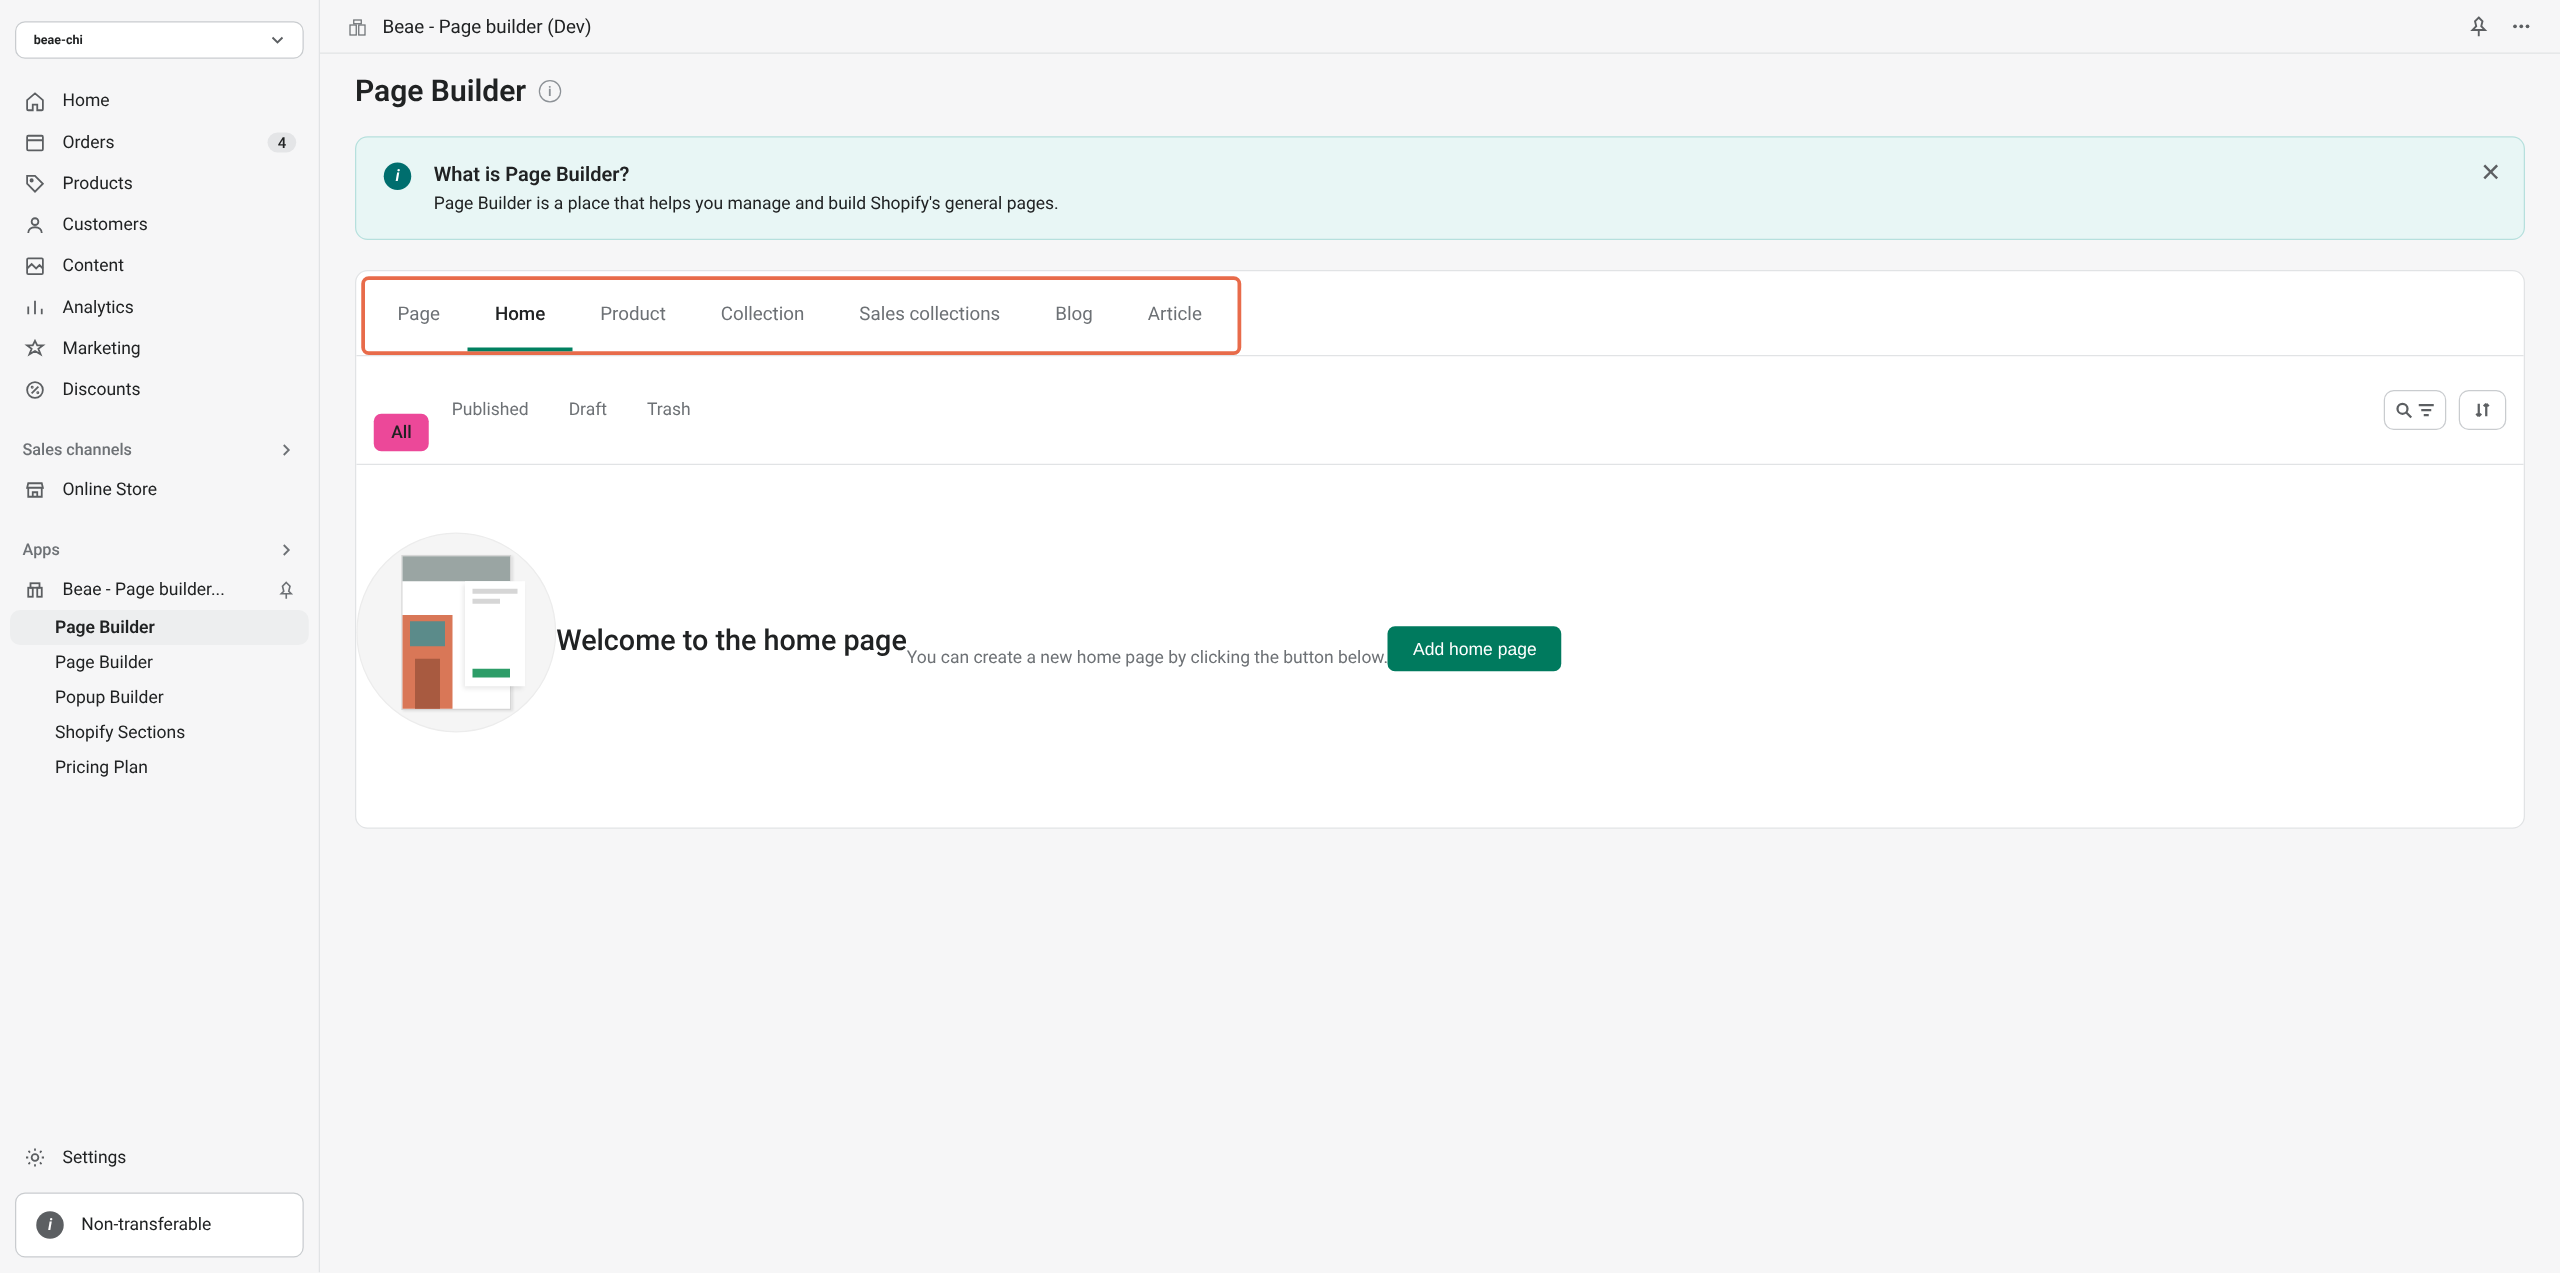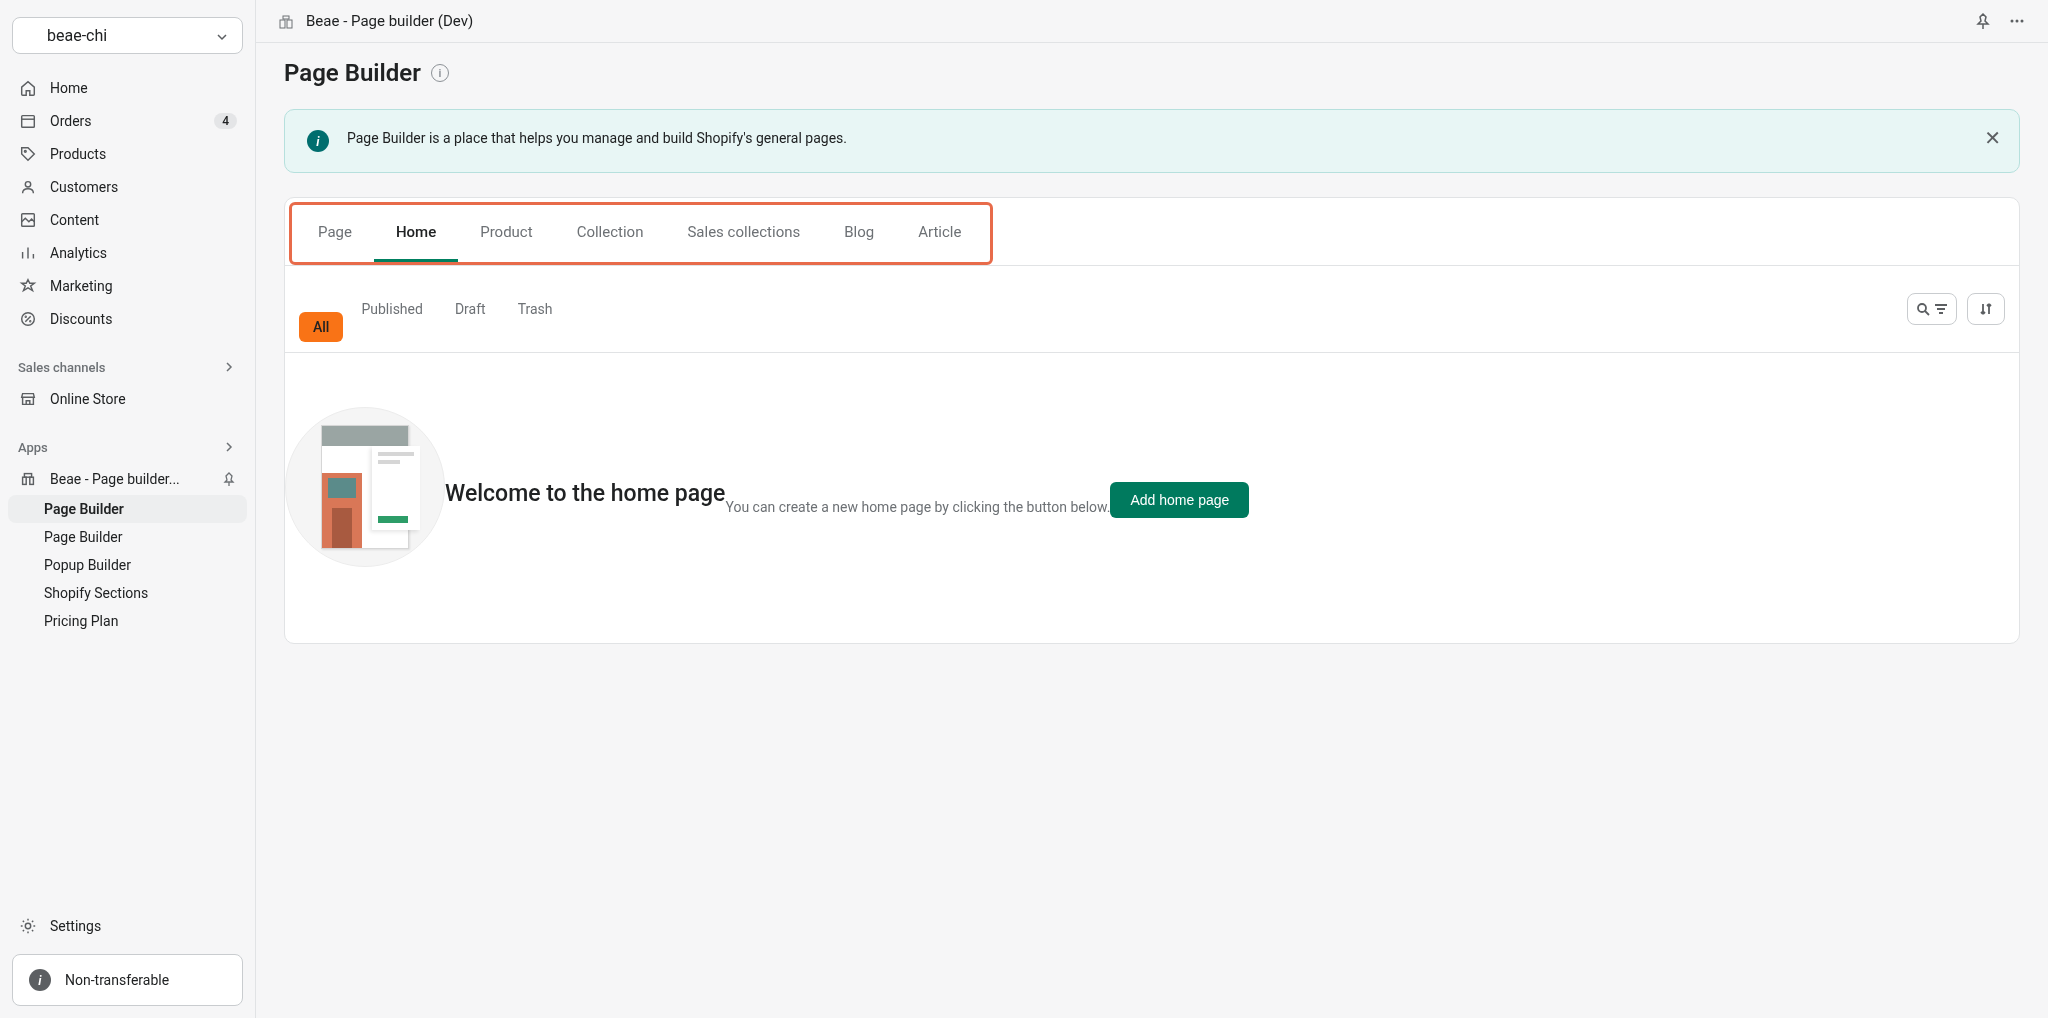--- a/index.html
+++ b/index.html
@@ -40,9 +40,8 @@
       cursor: pointer;
     }
     .store-name {
-      font-size: 16px;
-      font-weight: 400;
-      margin-left: 20px;
+      font-size: 10px;
+      font-weight: 700;
     }
     .chevron-icon {
       width: 12px;

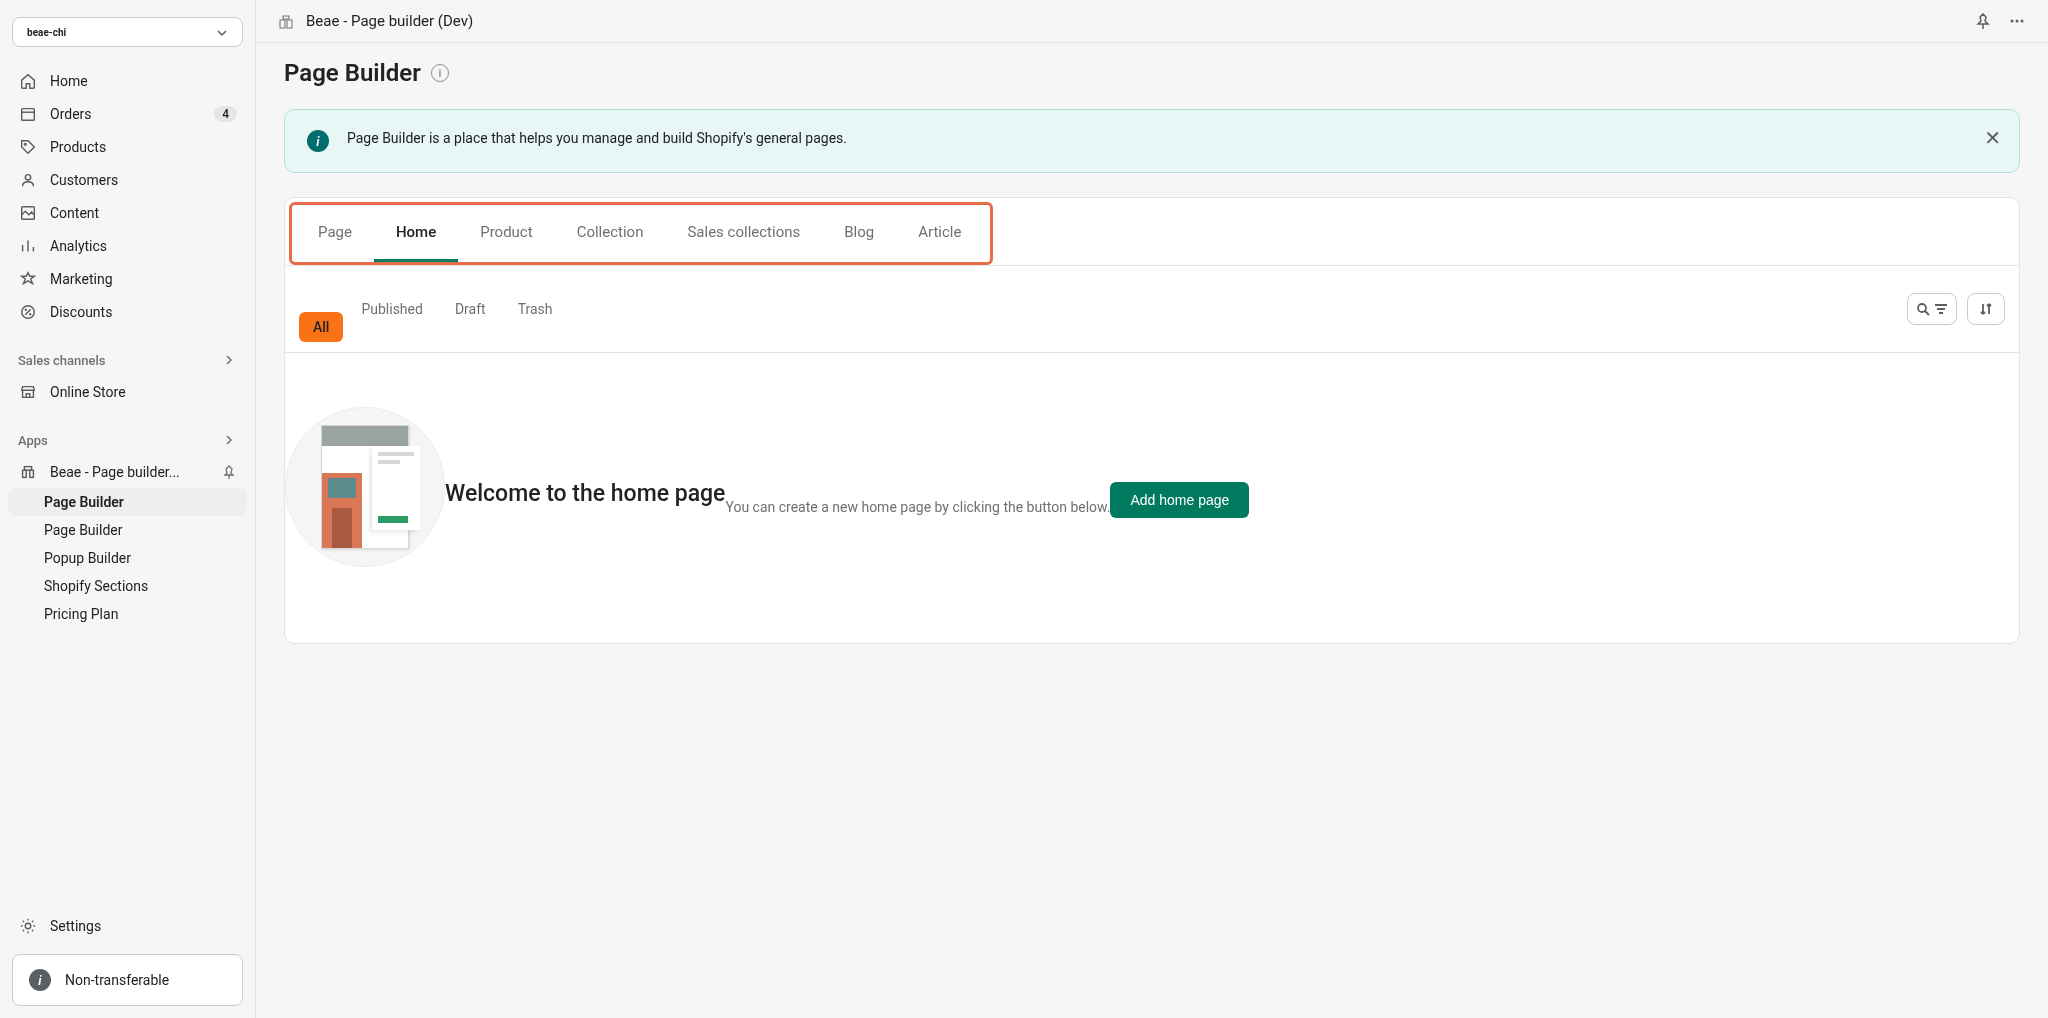--- a/index.html
+++ b/index.html
@@ -623,6 +623,7 @@
       <div class="info-banner">
         <span class="banner-icon">i</span>
         <div class="banner-content">
+          <div class="banner-title">What is Page Builder?</div>
           <div class="banner-desc">Page Builder is a place that helps you manage and build Shopify's general pages.</div>
         </div>
         <span class="banner-close">✕</span>

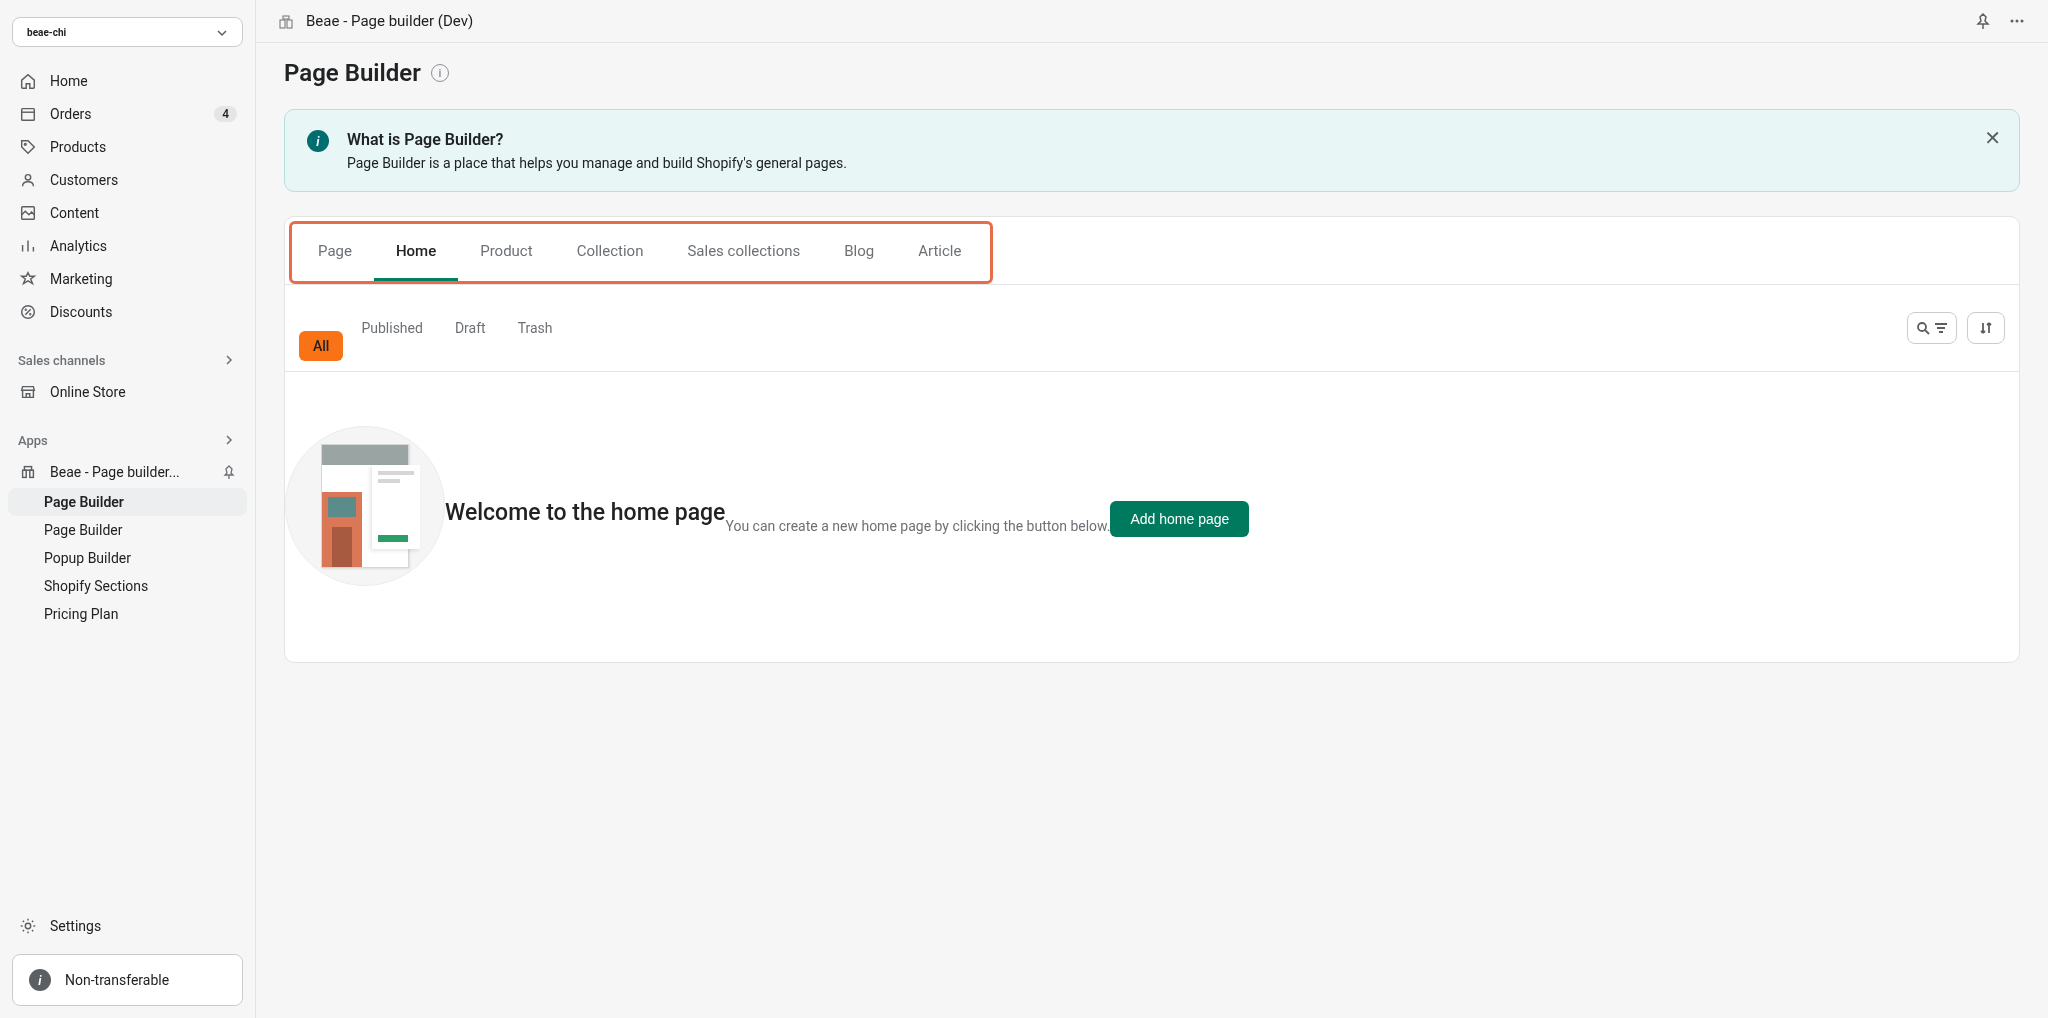--- a/index.html
+++ b/index.html
@@ -296,7 +296,7 @@
       color: #6d7175;
     }
     .filter-tab.active {
-      background: #f97316;
+      background: #ec4899;
       color: #202223;
       font-weight: 500;
       margin-top: 36px;

